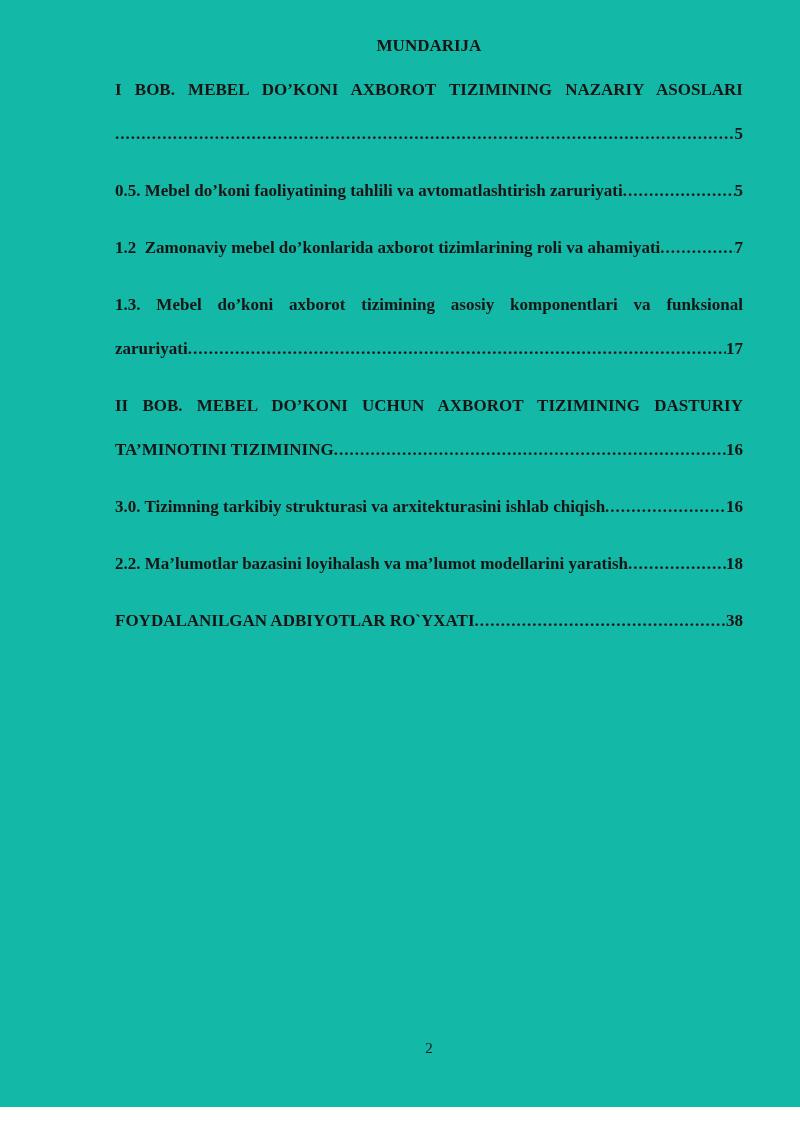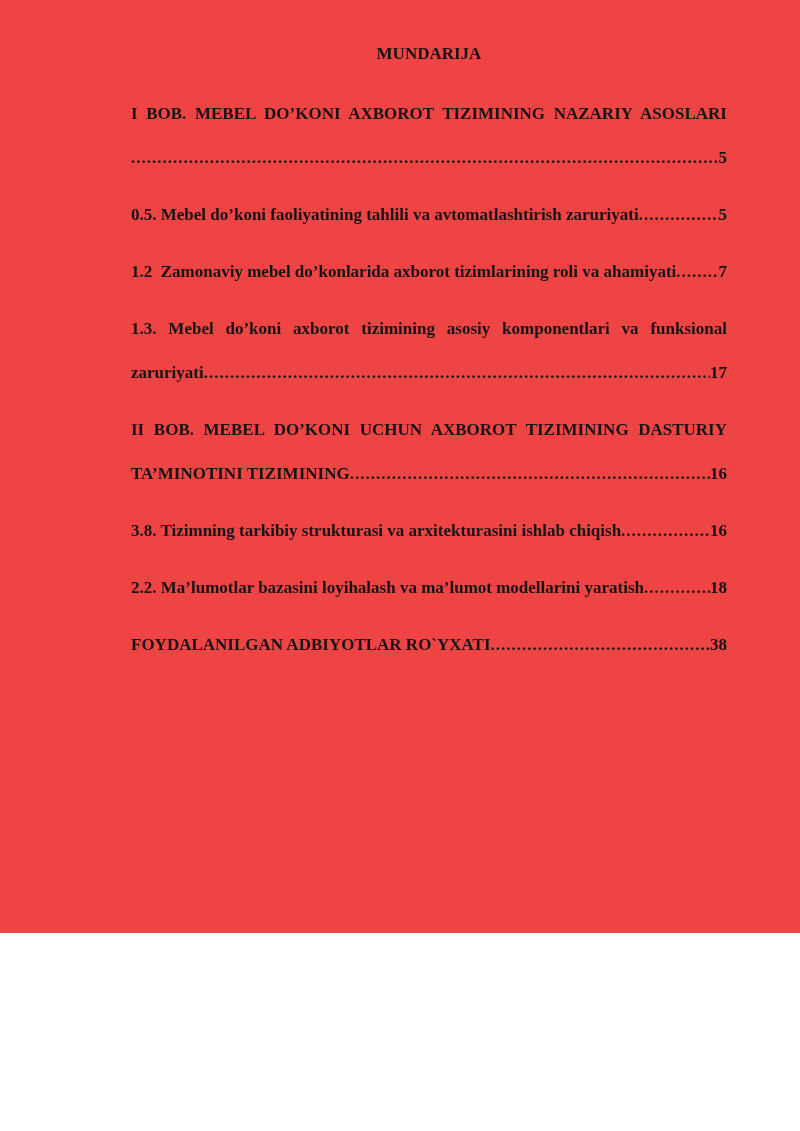--- a/index.html
+++ b/index.html
@@ -10,10 +10,10 @@
   .page {
     position: relative;
     width: 800px;
-    height: 933px;
-    background: #ef4444;
+    height: 1107px;
+    background: #14b8a6;
     box-sizing: border-box;
-    padding: 32px 57px 0 115px;
+    padding: 24px 57px 0 115px;
     font-family: "Liberation Serif", "DejaVu Serif", serif;
     font-weight: bold;
     color: #151515;

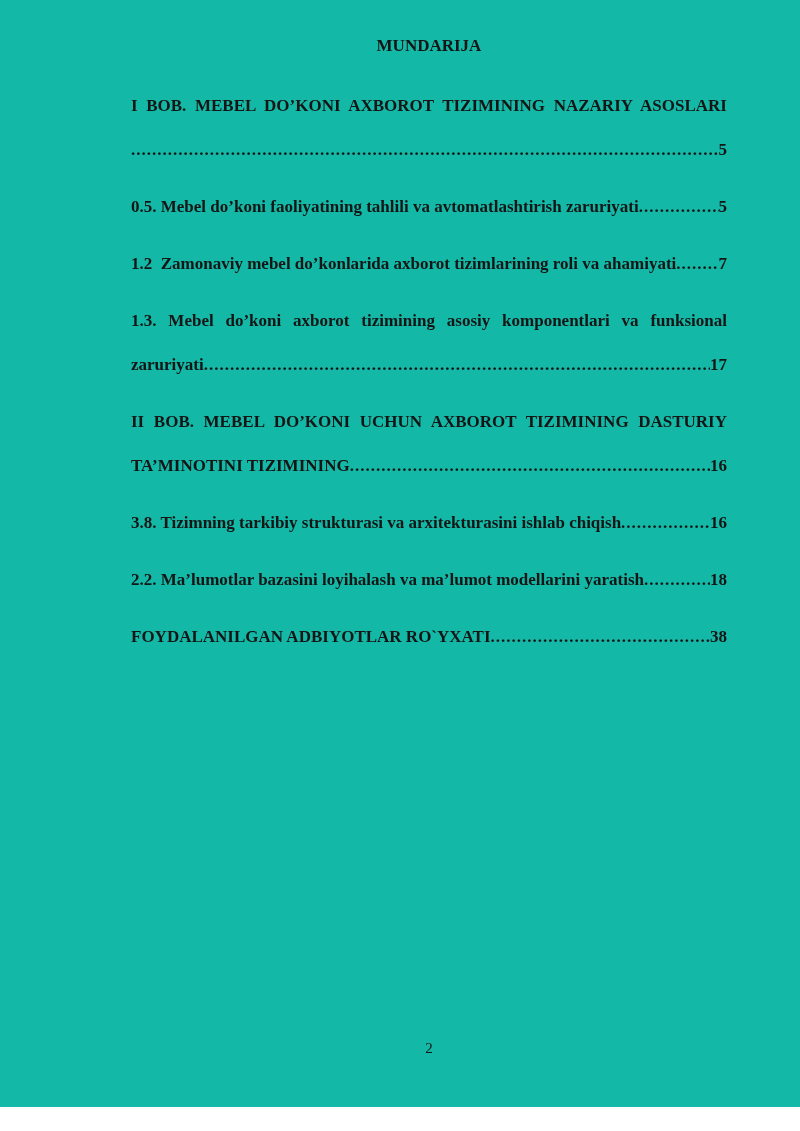--- a/index.html
+++ b/index.html
@@ -26,7 +26,7 @@
     margin: 0;
   }
   .toc {
-    margin: 16px;
+    margin: 0;
   }
   .entry {
     margin: 0 0 13px 0;

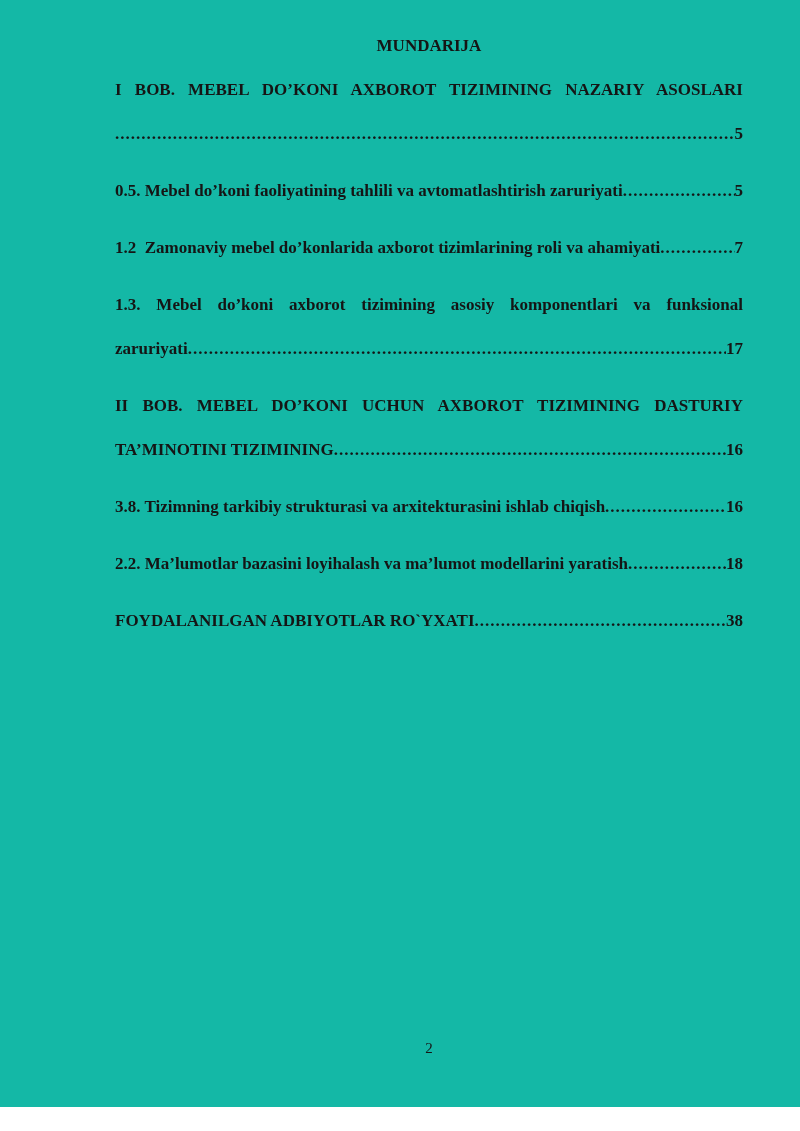--- a/index.html
+++ b/index.html
@@ -131,7 +131,7 @@
 
     <div class="entry">
       <div class="line">
-        <span class="t">3.8. Tizimning tarkibiy strukturasi va arxitekturasini ishlab chiqish</span>
+        <span class="t">3.0. Tizimning tarkibiy strukturasi va arxitekturasini ishlab chiqish</span>
         <span class="leader"></span>
         <span class="pg">16</span>
       </div>

